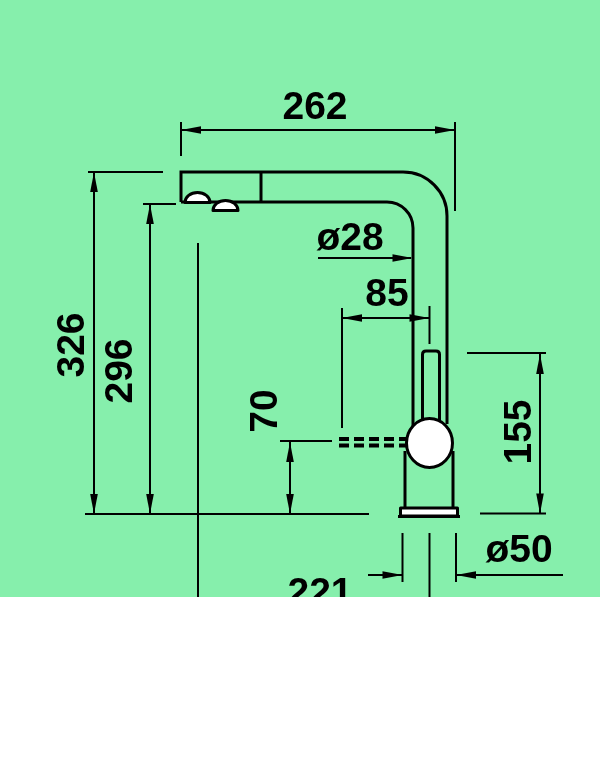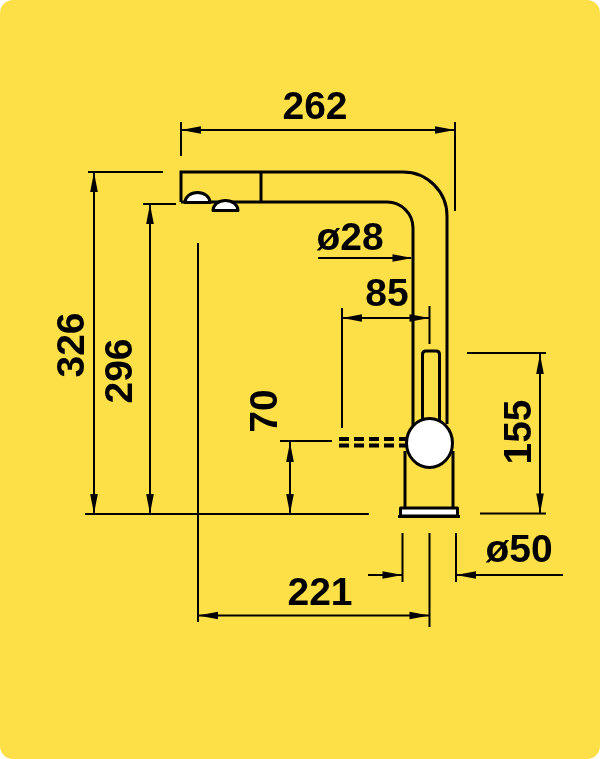--- a/index.html
+++ b/index.html
@@ -10,10 +10,9 @@
   .canvas {
     position: relative;
     width: 600px;
-    height: 759px;
-    background: #fde047;
+    height: 597px;
+    background: #86efac;
     overflow: hidden;
-    border-radius: 13px;
   }
   svg {
     position: absolute;

